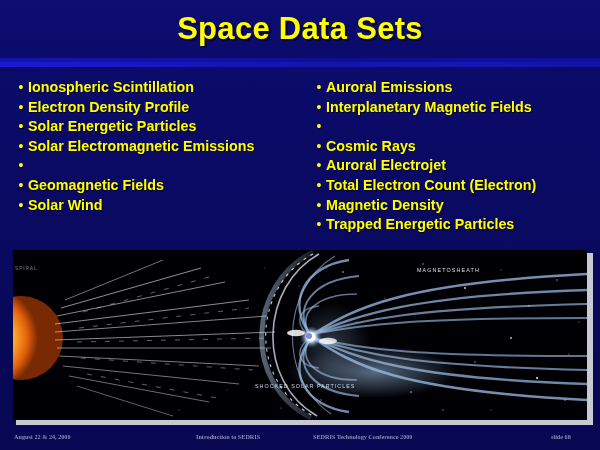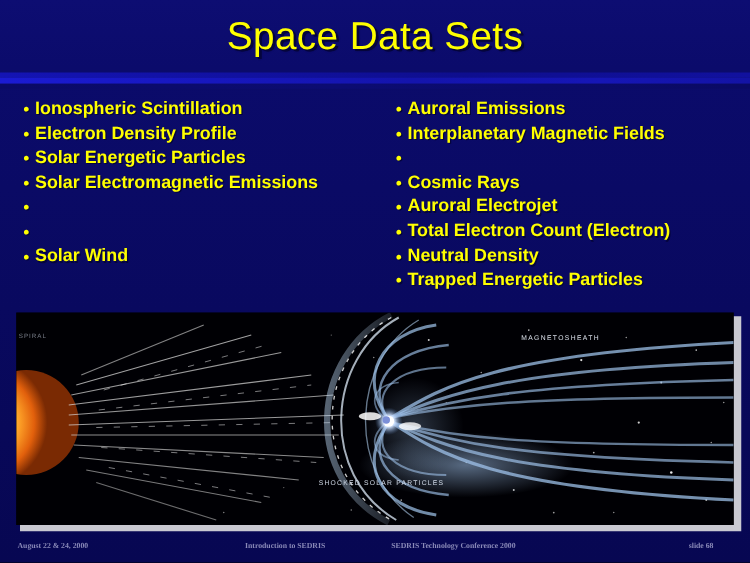--- a/index.html
+++ b/index.html
@@ -40,7 +40,7 @@
   }
   .title {
     font-size: 31px;
-    font-weight: normal;
+    font-weight: bold;
     color: #ffff00;
     letter-spacing: 0.3px;
     text-shadow: 2px 2px 0 #05053a, 2px 2px 1px #05053a;

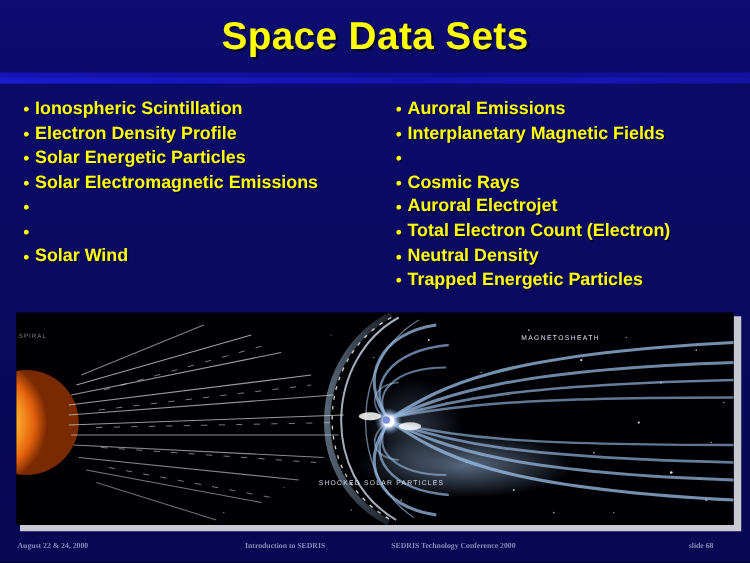--- a/index.html
+++ b/index.html
@@ -198,6 +198,7 @@
       </div>
       <div class="bullet-row">
         <span class="dot">•</span>
+        <span class="btext">Geomagnetic Fields</span>
       </div>
       <div class="bullet-row">
         <span class="dot">•</span>

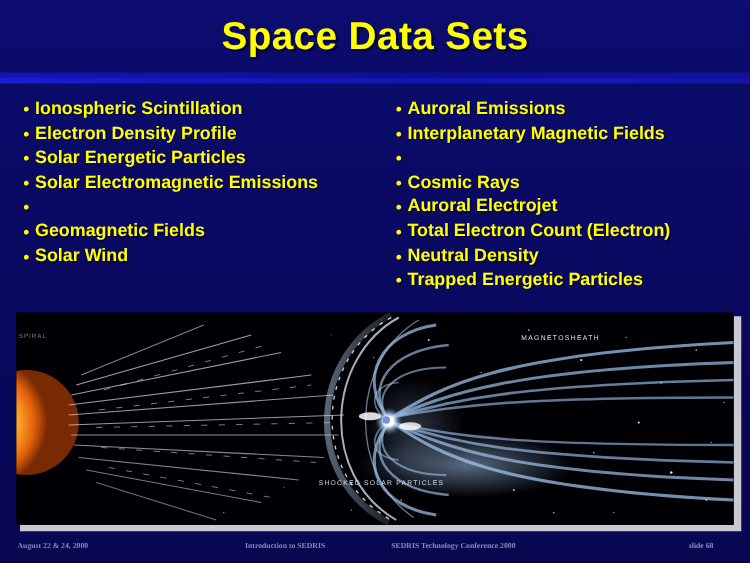--- a/index.html
+++ b/index.html
@@ -232,7 +232,7 @@
       </div>
       <div class="bullet-row">
         <span class="dot">•</span>
-        <span class="btext">Neutral Density</span>
+        <span class="btext">Magnetic Density</span>
       </div>
       <div class="bullet-row">
         <span class="dot">•</span>

